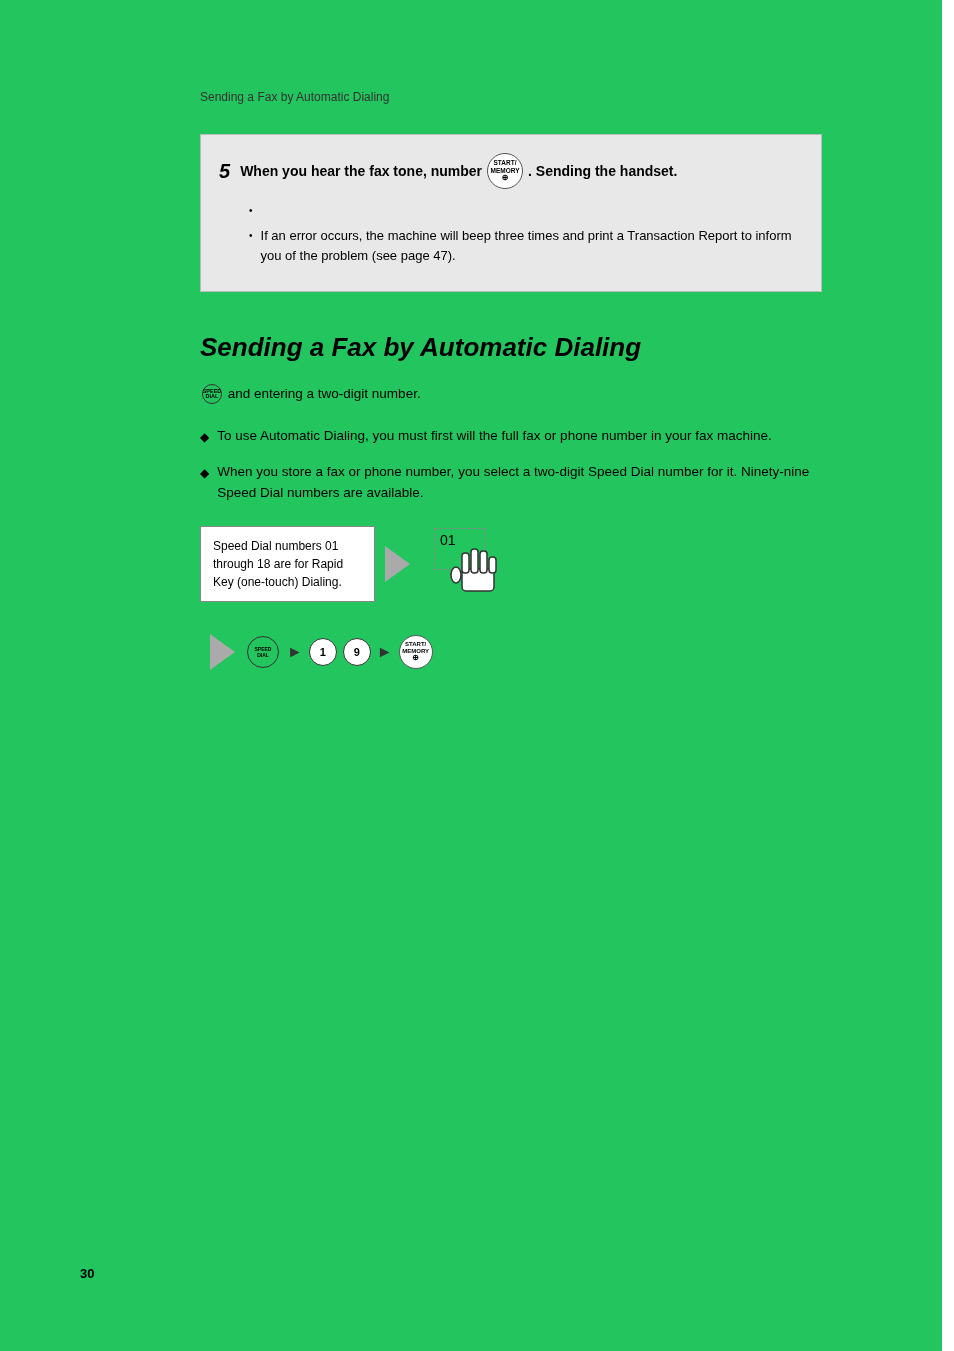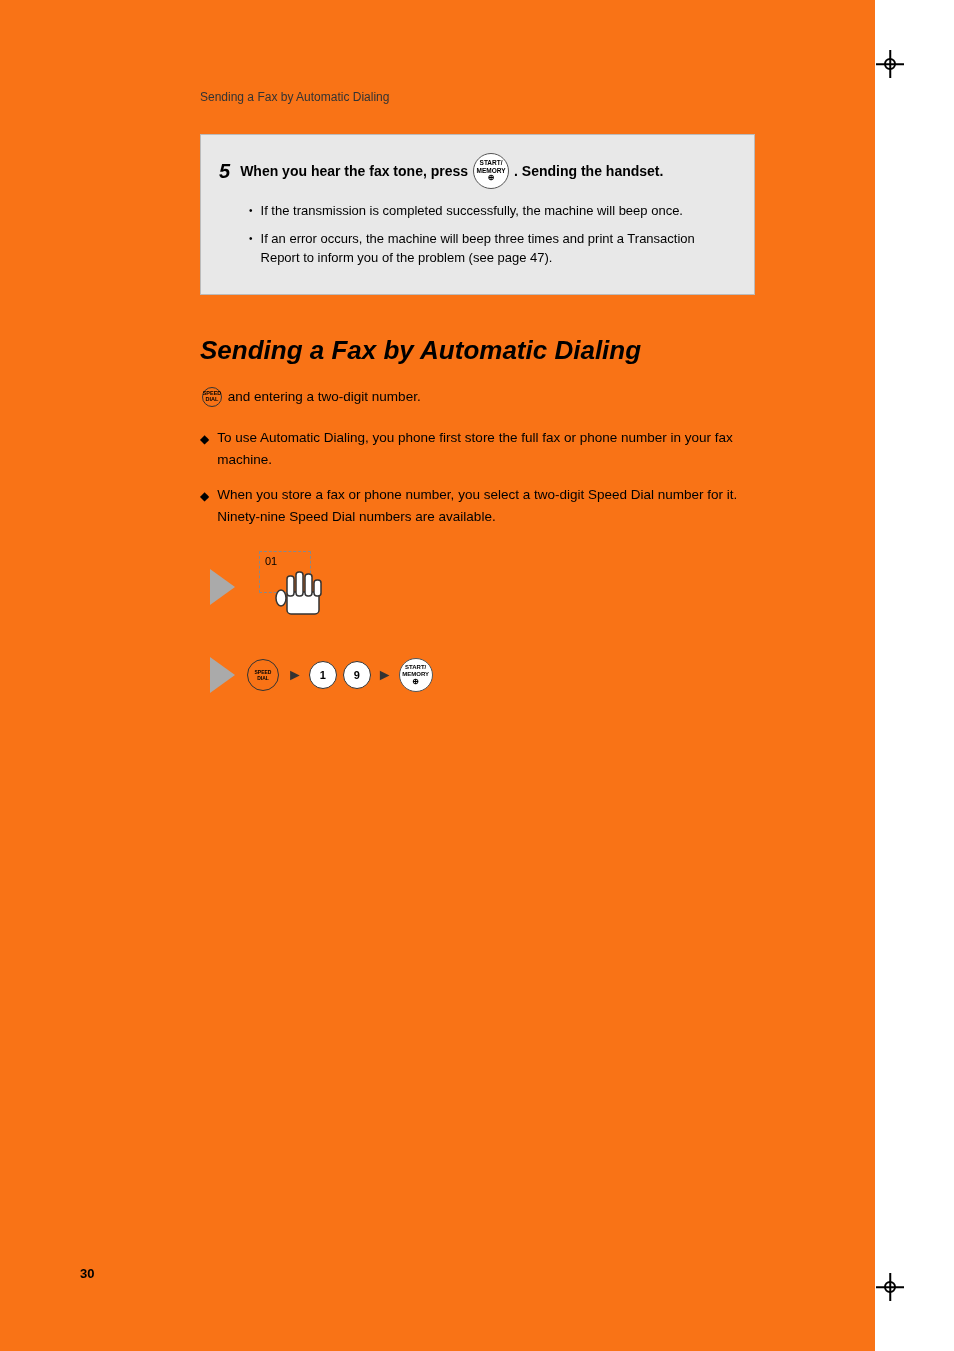--- a/index.html
+++ b/index.html
@@ -12,9 +12,9 @@
       overflow: hidden;
     }
     .page {
-      width: 875px;
+      width: 942px;
       min-height: 1351px;
-      background: #f97316;
+      background: #22c55e;
       position: relative;
       padding: 60px 80px;
     }

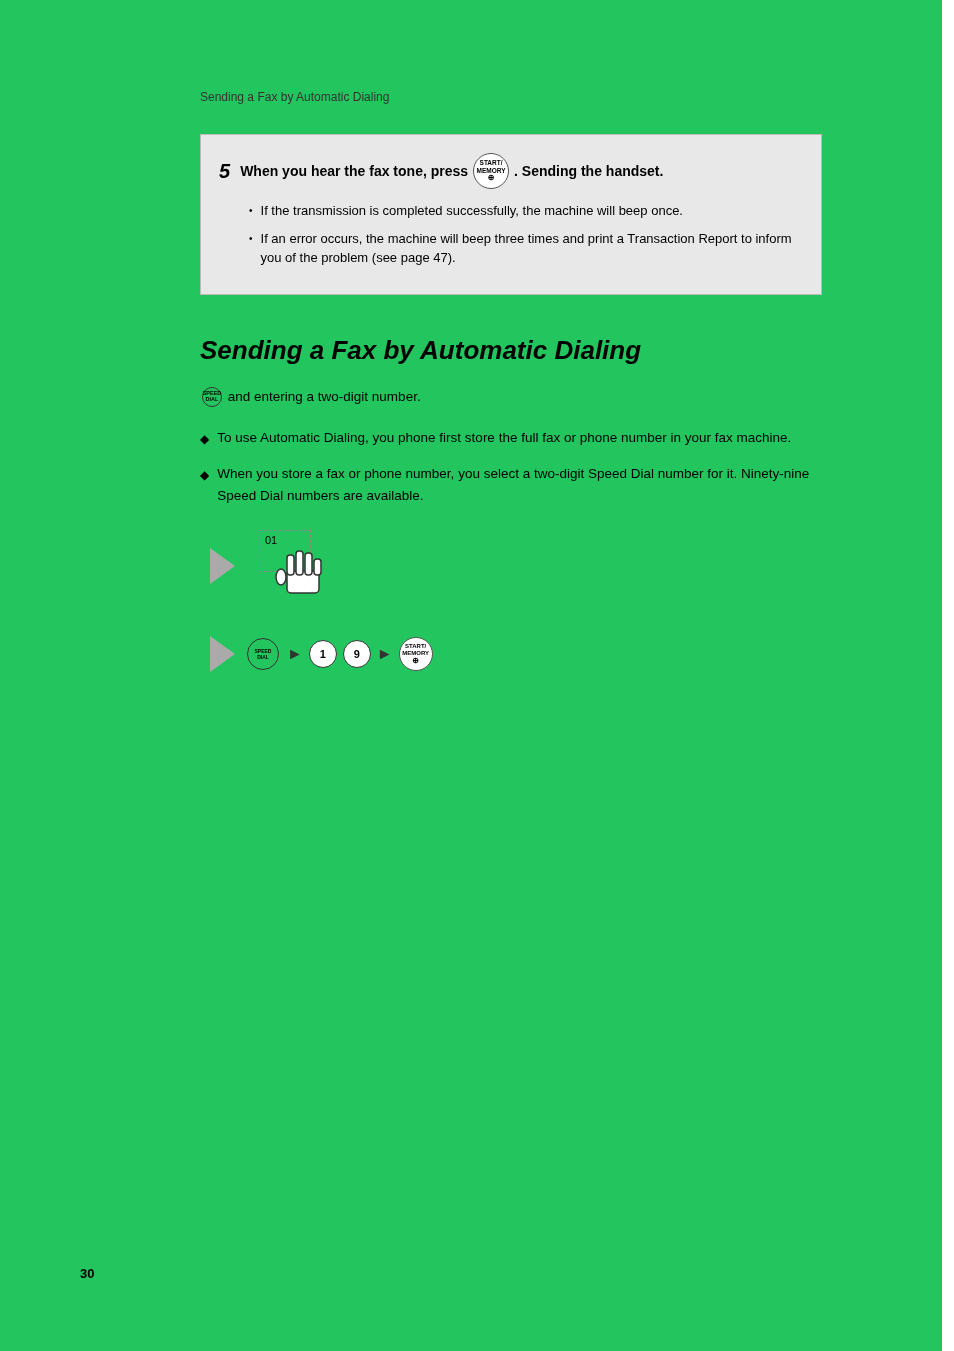--- a/index.html
+++ b/index.html
@@ -301,7 +301,7 @@
   <div class="step-box">
     <div class="step-box-header">
       <span class="step-number">5</span>
-      <span>When you hear the fax tone, press</span>
+      <span>When you hear the fax tone, number</span>
       <span class="start-memory-btn">
         <span style="font-size:6.5px; font-weight:bold; line-height:1.1; text-align:center;">START/<br>MEMORY</span>
         <span style="font-size:8px;">⊕</span>

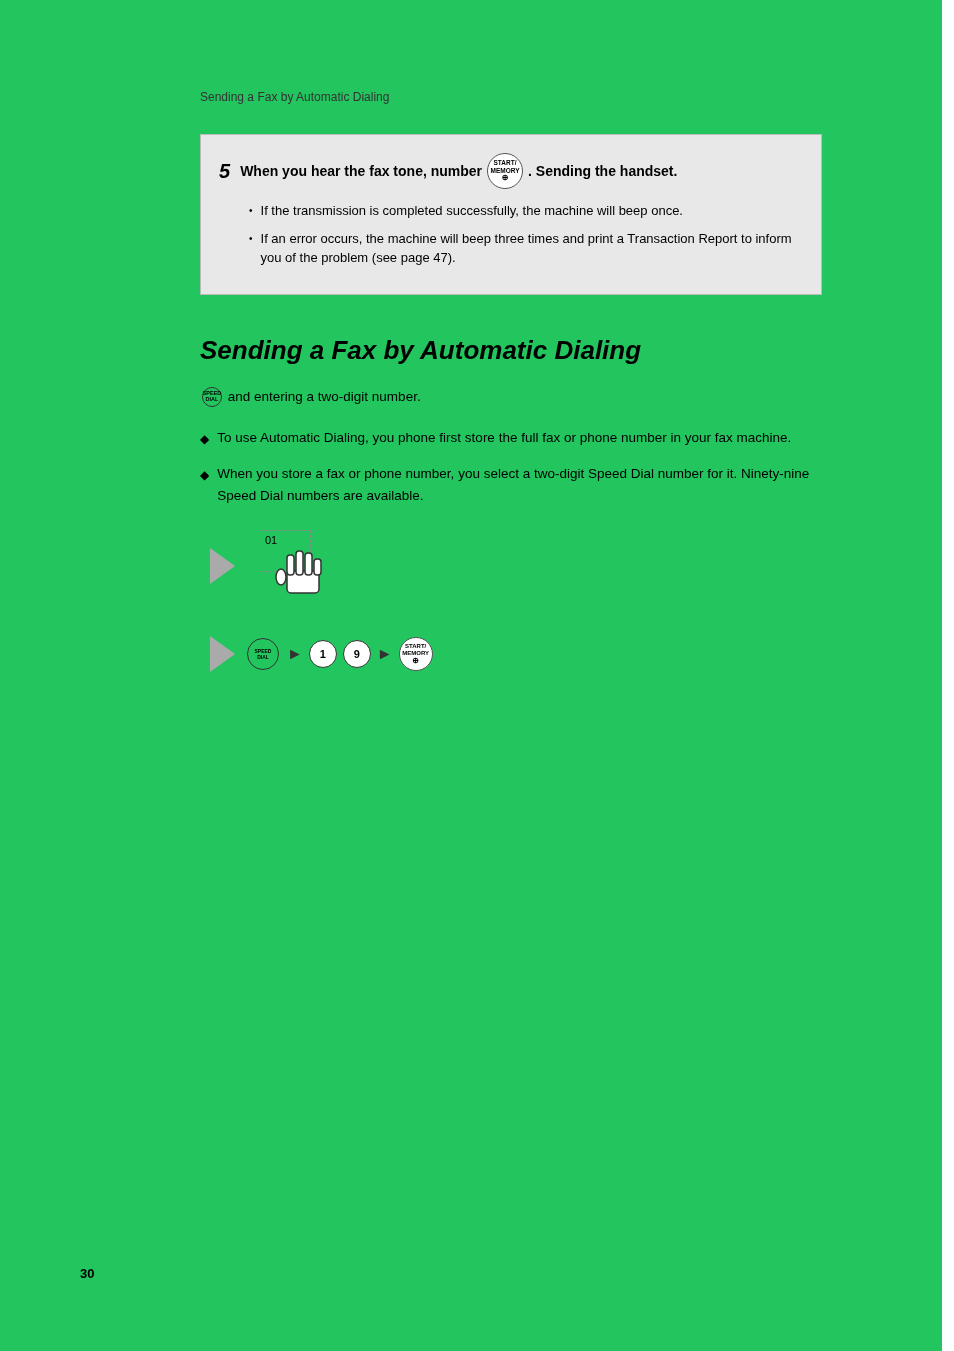--- a/index.html
+++ b/index.html
@@ -311,7 +311,6 @@
     <div class="step-box-bullets">
       <div class="step-box-bullet">
         <span class="bullet-dot">•</span>
-        <span>If the transmission is completed successfully, the machine will beep once.</span>
       </div>
       <div class="step-box-bullet">
         <span class="bullet-dot">•</span>

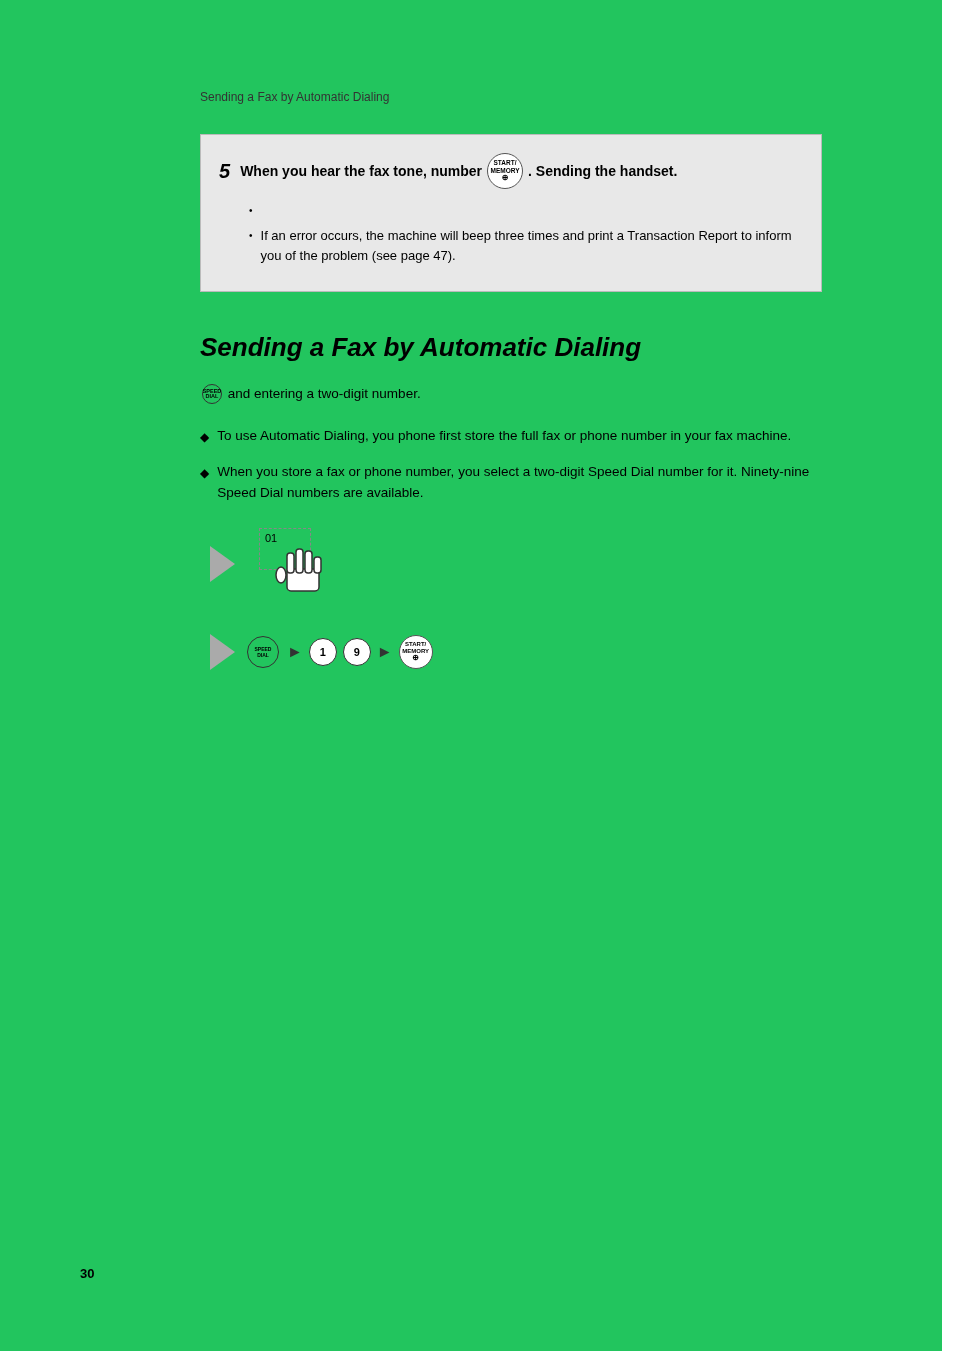--- a/index.html
+++ b/index.html
@@ -332,7 +332,7 @@
 
     <div class="diamond-bullet">
       <span class="diamond">◆</span>
-      <span>To use Automatic Dialing, you phone first store the full fax or phone number in your fax machine.</span>
+      <span>To use Automatic Dialing, you must first will the full fax or phone number in your fax machine.</span>
     </div>
 
     <div class="diamond-bullet">

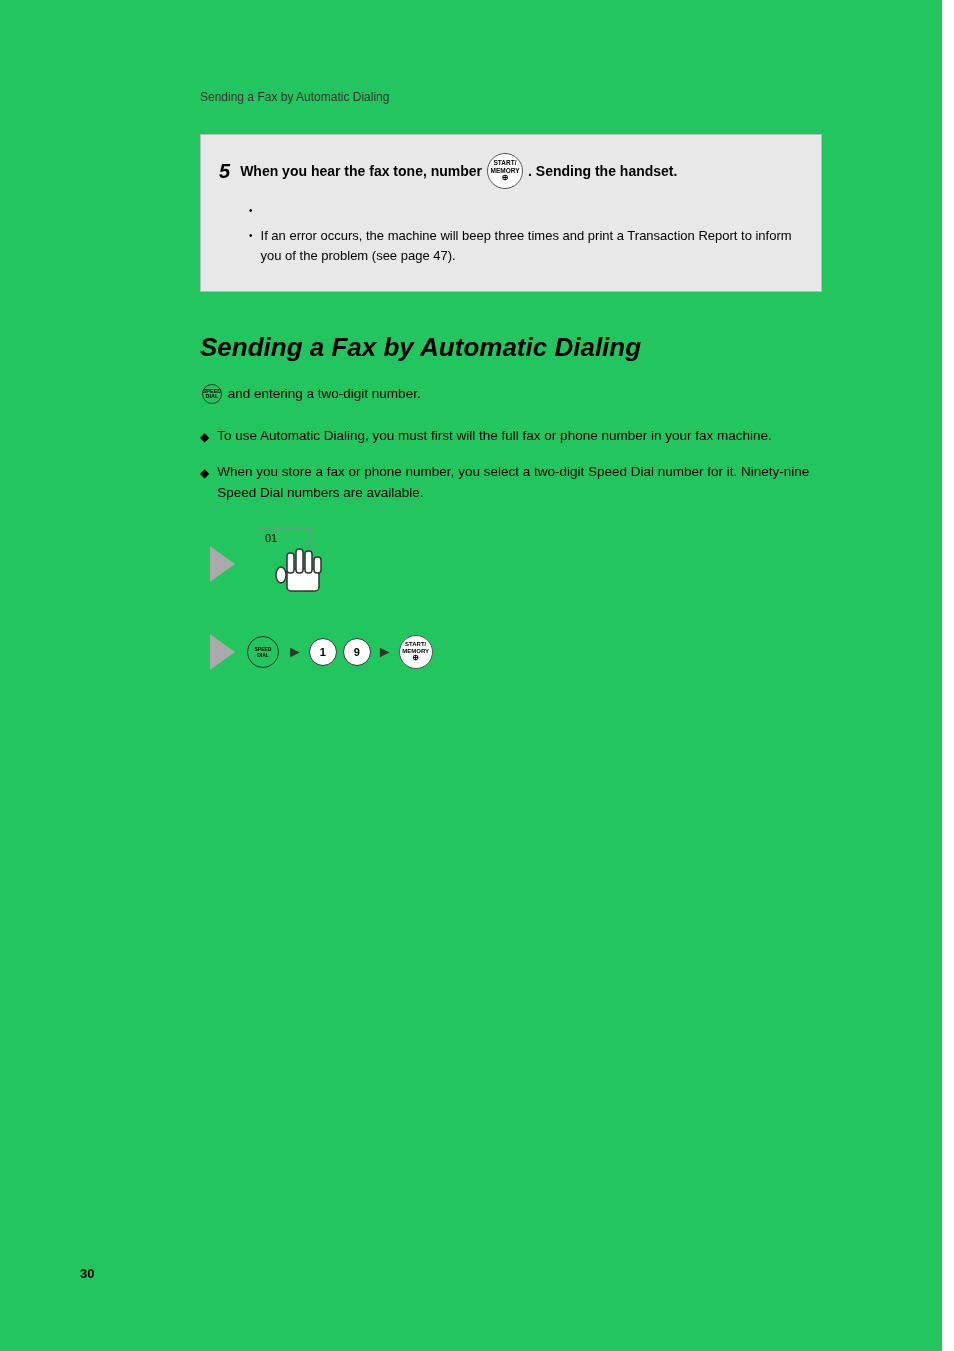--- a/index.html
+++ b/index.html
@@ -342,6 +342,9 @@
 
     <div class="diagram-area">
       <div class="diagram-row">
+        <div class="callout-box">
+          <span>Speed Dial numbers 01 through 18 are for Rapid Key (one-touch) Dialing.</span>
+        </div>
         <div class="arrow-right"></div>
         <div class="illustration">
 

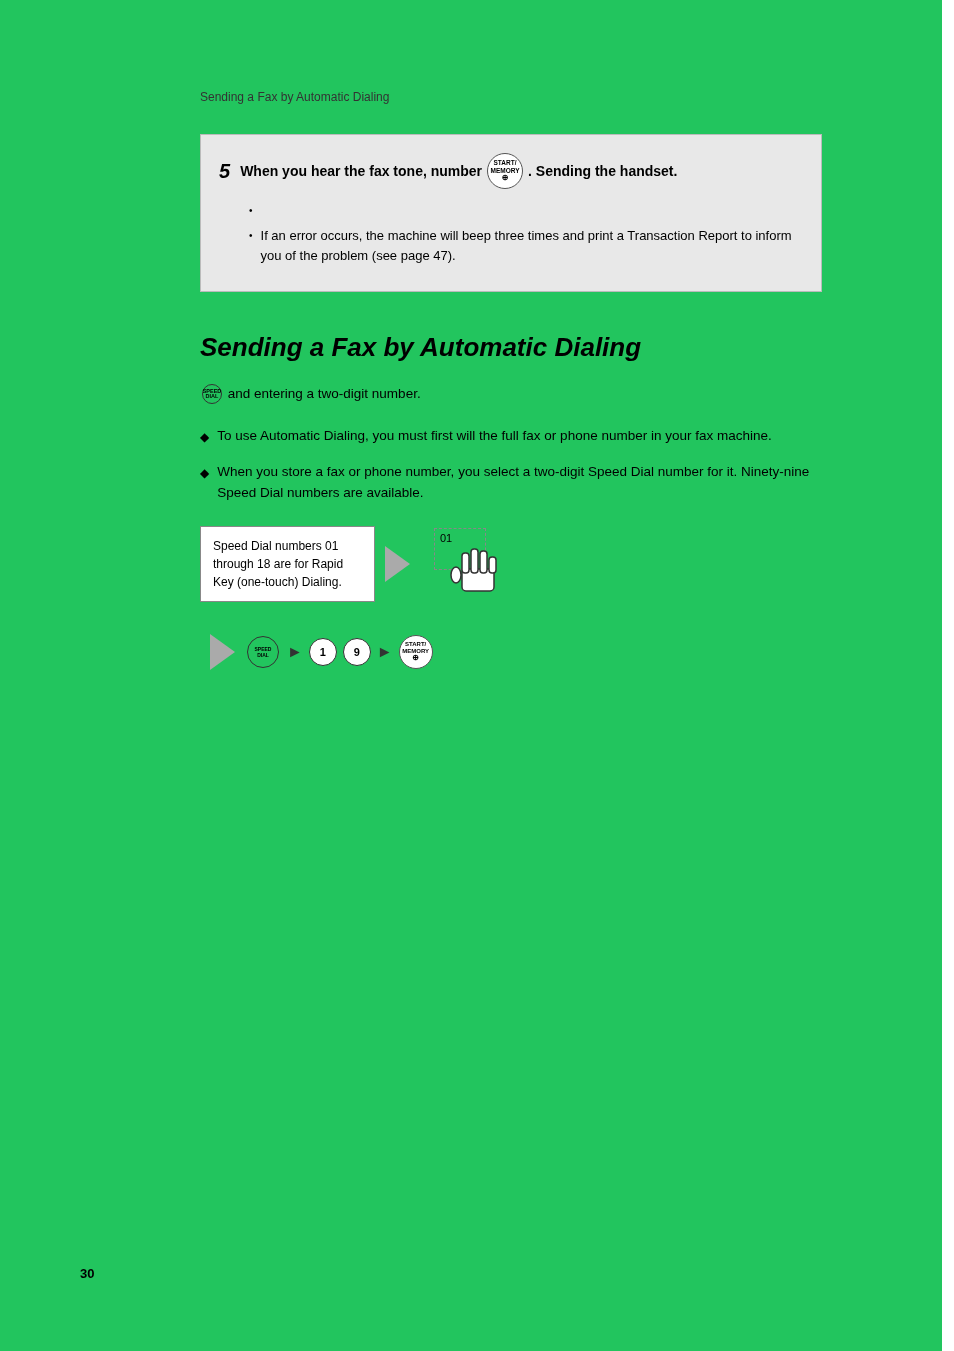--- a/index.html
+++ b/index.html
@@ -349,7 +349,7 @@
         <div class="illustration">
 
           <div style="position:relative; width:90px; height:80px;">
-            <div style="border: 1.5px dashed #888; width:52px; height:42px; position:absolute; top:4px; left:4px; font-size:11px; padding:3px 5px;">
+            <div style="border: 1.5px dashed #888; width:52px; height:42px; position:absolute; top:4px; left:4px; font-size:14px; padding:3px 5px;">
               <span>01</span>
             </div>
 

